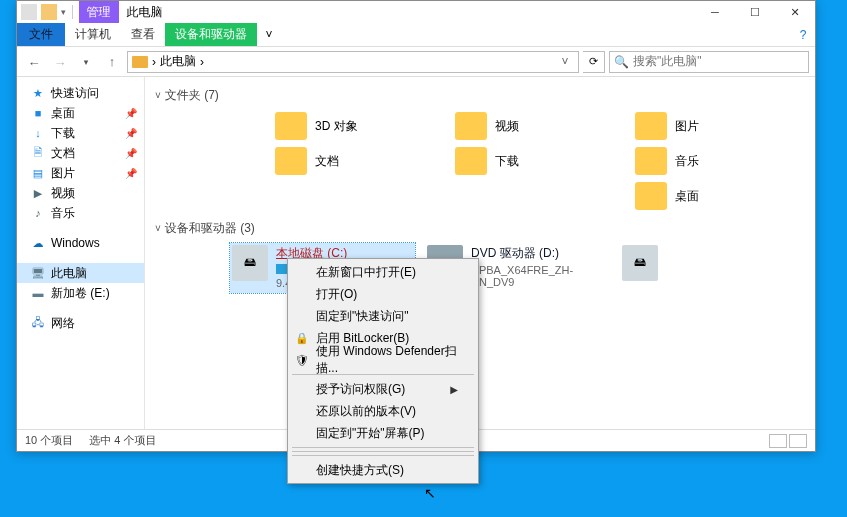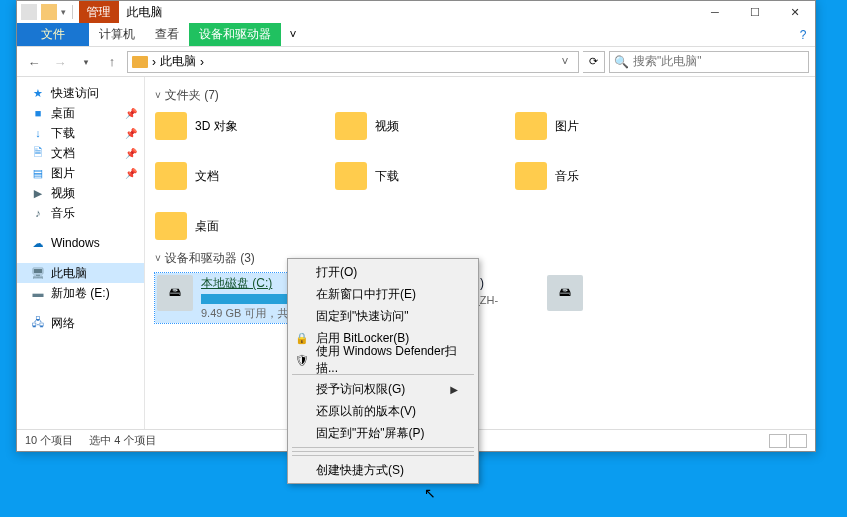--- a/index.html
+++ b/index.html
@@ -11,7 +11,7 @@
   .qat { display:flex; align-items:center; gap:4px; padding:0 4px; }
   .qat .mini { width:16px; height:16px; background:#e0e0e0; display:inline-block;}
   .title-tab { padding: 0 8px; font-size: 12px; line-height: 22px; }
-  .title-tab.accent { background: #c2410c; color:#fff; }
+  .title-tab.accent { background: #8b5cf6; color:#fff; }
   .winctrl { margin-left:auto; display:flex; }
   .winctrl div { width:40px; height:22px; display:flex; align-items:center; justify-content:center; font-size:11px; color:#333;}
 

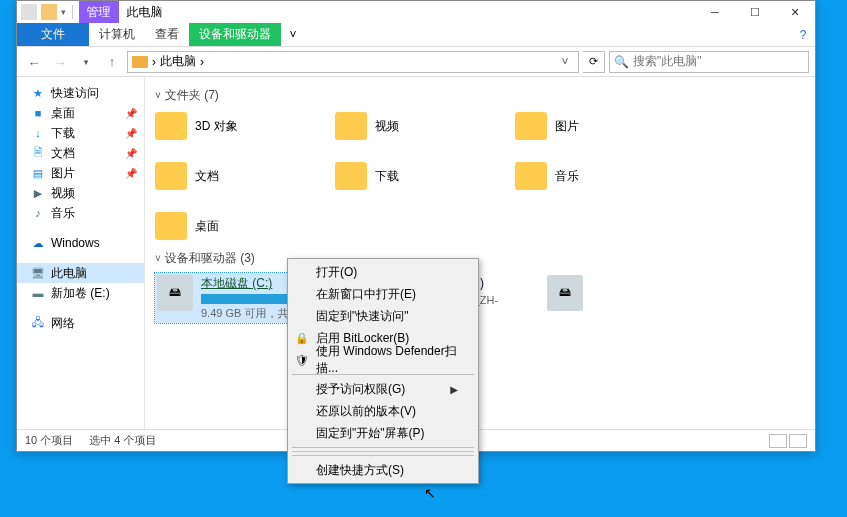--- a/index.html
+++ b/index.html
@@ -16,7 +16,7 @@
   .winctrl div { width:40px; height:22px; display:flex; align-items:center; justify-content:center; font-size:11px; color:#333;}
 
   .ribbon { height: 24px; background:#fff; border-bottom:1px solid #ddd; display:flex; align-items:stretch; font-size:12px;}
-  .ribbon .file-tab { background:#1976d2; color:#fef9c3; padding:0 24px; display:flex; align-items:center;}
+  .ribbon .file-tab { background:#1976d2; color:#0f172a; padding:0 12px; display:flex; align-items:center;}
   .ribbon .tab { padding:0 10px; display:flex; align-items:center; color:#333;}
   .ribbon .tab.context { background:#20c160; color:#fff;}
   .ribbon .help { margin-left:auto; width:24px; display:flex; align-items:center; justify-content:center; color:#1976d2;}

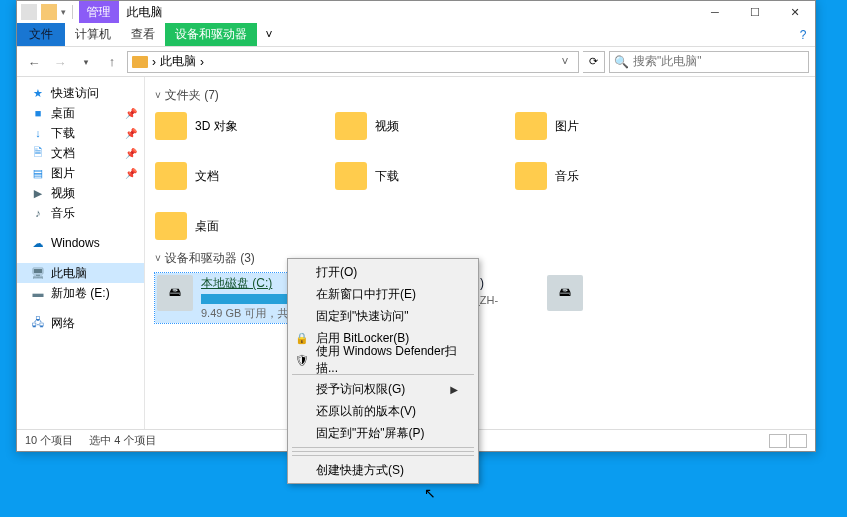--- a/index.html
+++ b/index.html
@@ -42,7 +42,7 @@
   .main { flex:1; padding:6px 10px; overflow:auto; position:relative;}
   .group-hdr { display:flex; align-items:center; gap:4px; color:#444; font-size:12px; margin:4px 0 6px;}
   .group-hdr .chevg { color:#555; font-size:10px;}
-  .folder-grid { display:flex; flex-wrap:wrap; gap:18px 10px;}
+  .folder-grid { display:flex; flex-wrap:wrap; gap:3px 10px;justify-content:flex-end;}
   .folder-item { width:170px; height:32px; display:flex; align-items:center; gap:8px; font-size:12px;}
   .folder-ico { width:32px; height:28px; background:#ffcc4d; border-radius:3px; display:flex; align-items:center; justify-content:center;}
 

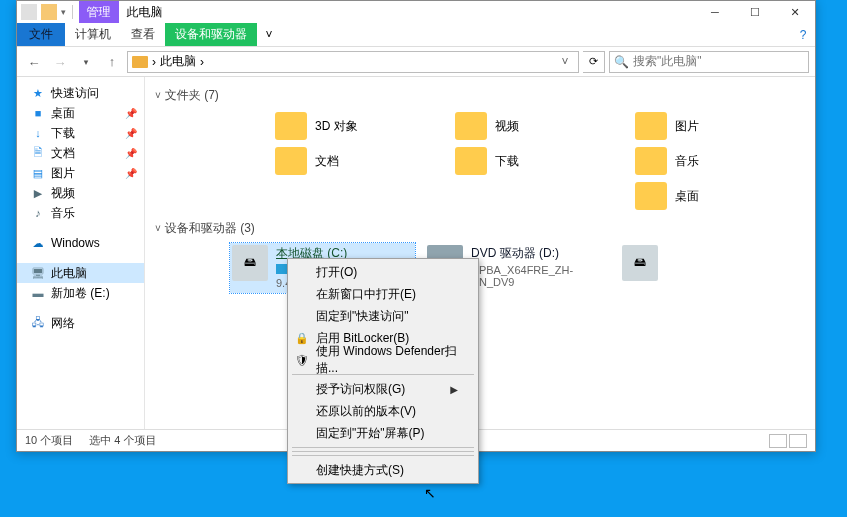--- a/index.html
+++ b/index.html
@@ -51,7 +51,7 @@
   .drive-ico { width:36px; height:36px; background:#cfd8dc; border-radius:2px; display:flex; align-items:center; justify-content:center;}
   .drive-body { flex:1; display:flex; flex-direction:column; gap:2px;}
   .drive-name { color:#0f172a; }
-  .drive-name.link { color:#14532d; text-decoration:underline;}
+  .drive-name.link { color:#b91c1c; text-decoration:underline;}
   .bar { height:10px; background:#e0e0e0; position:relative;}
   .bar .fill { position:absolute; left:0; top:0; bottom:0; background:#26a0da;}
   .drive-free { color:#666; font-size:11px;}

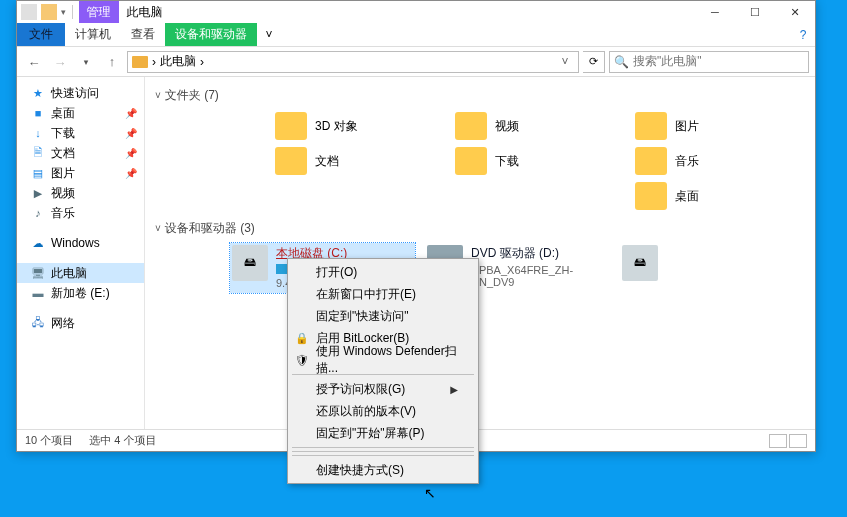--- a/index.html
+++ b/index.html
@@ -252,10 +252,10 @@
 
 <div class="ctxmenu">
   <div class="ctxitem">
+      <span>在新窗口中打开(E)</span>
+    </div>
+  <div class="ctxitem">
       <span>打开(O)</span>
-    </div>
-  <div class="ctxitem">
-      <span>在新窗口中打开(E)</span>
     </div>
   <div class="ctxitem">
       <span>固定到"快速访问"</span>

